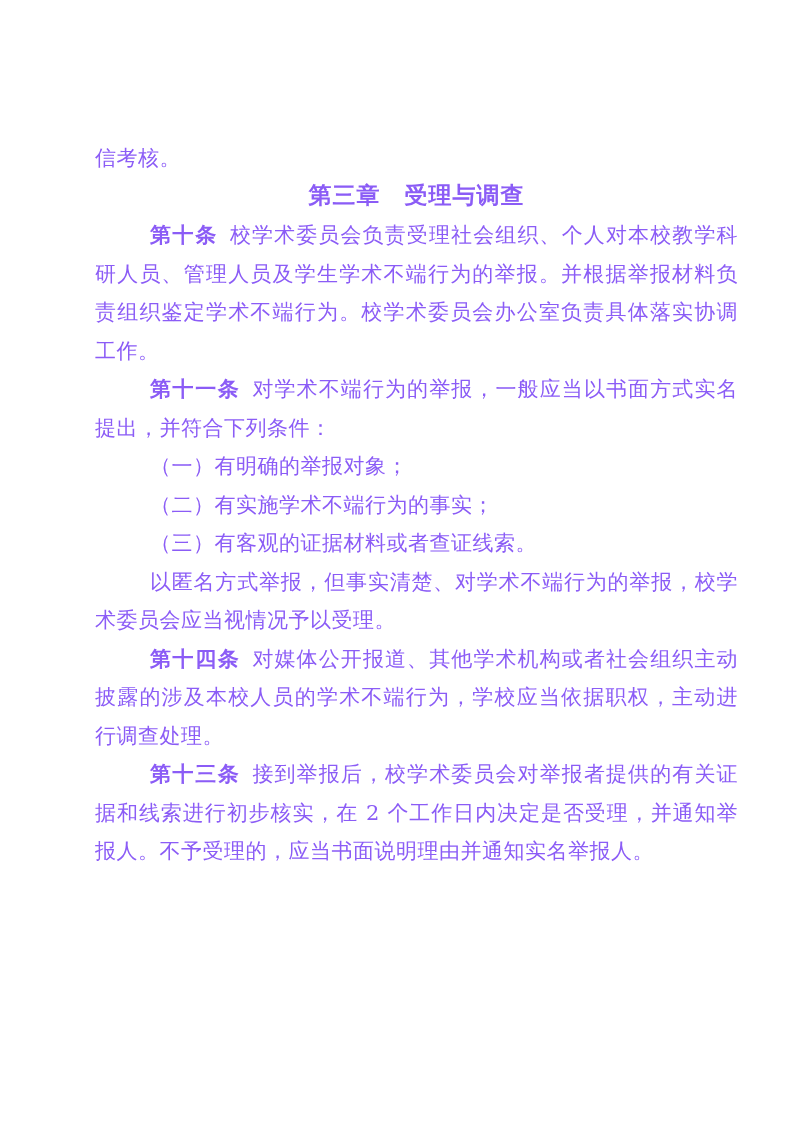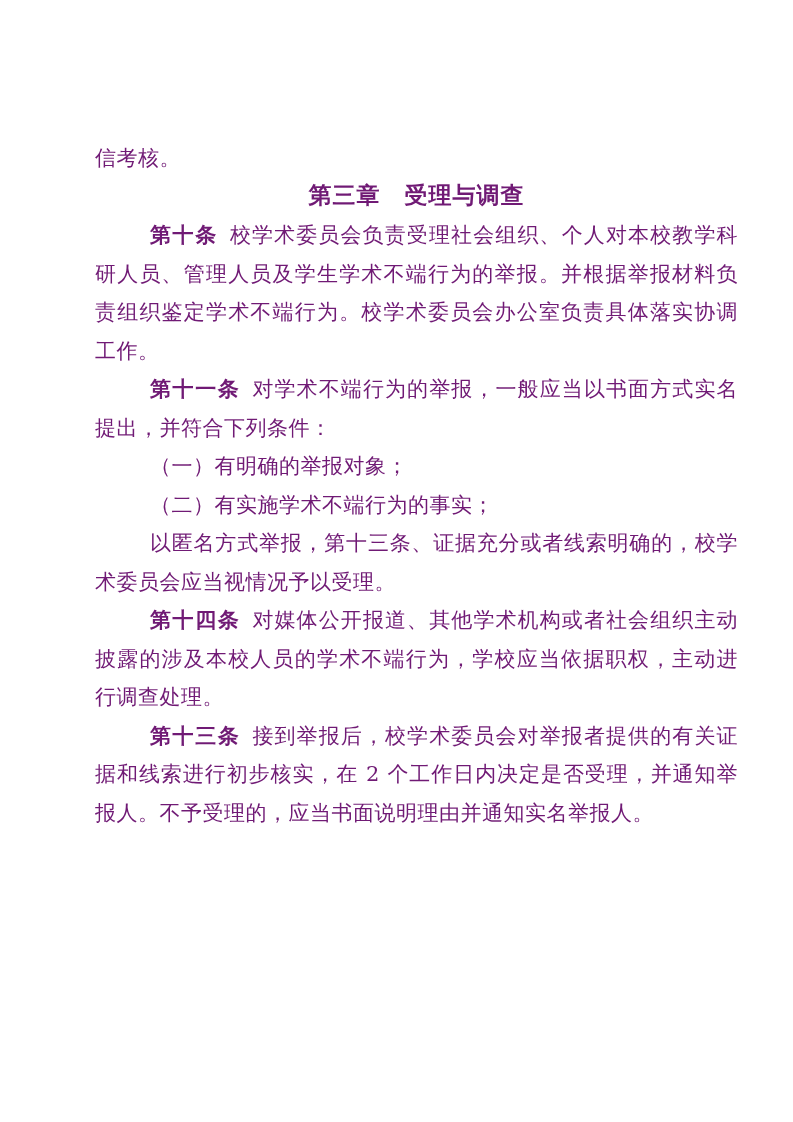--- a/index.html
+++ b/index.html
@@ -15,7 +15,7 @@
     box-sizing: border-box;
     padding: 139px 55px 0 95px;
     background: #ffffff;
-    color: #701a75;
+    color: #8b5cf6;
     font-family: "DejaVu Serif", "Liberation Serif", serif;
     font-size: 21px;
     line-height: 38.5px;

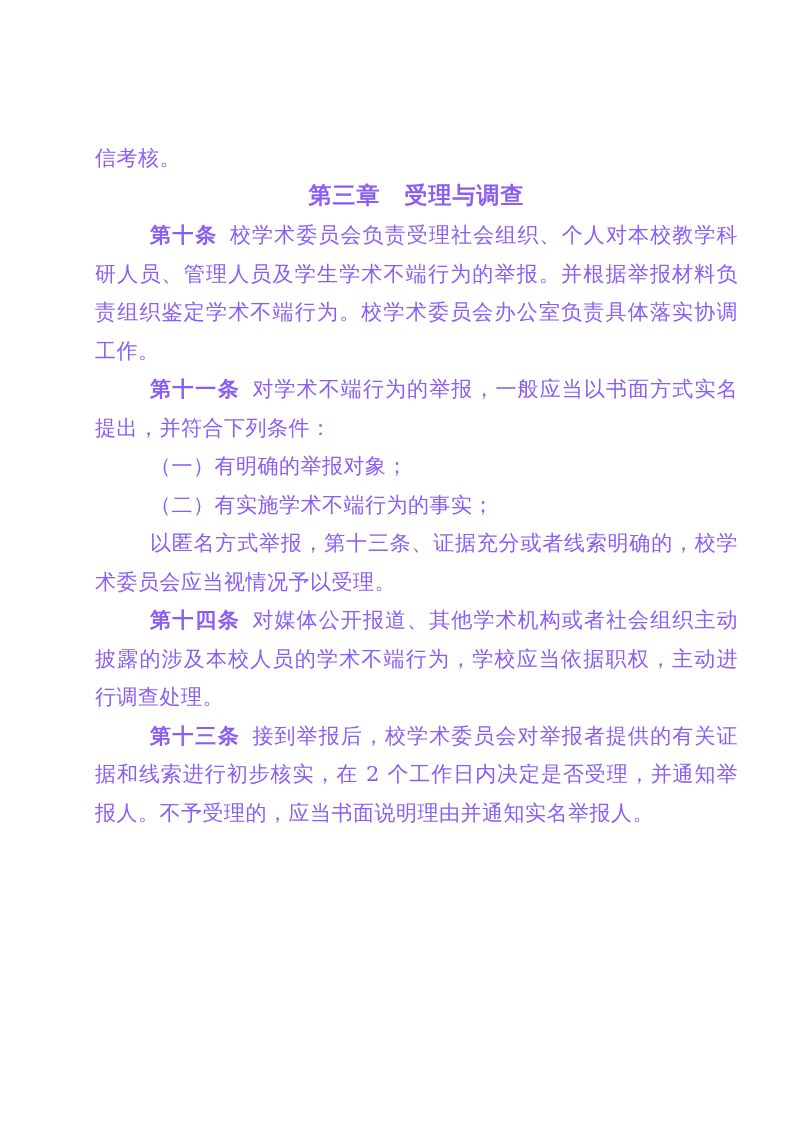--- a/index.html
+++ b/index.html
@@ -69,6 +69,7 @@
       <p class="para"><span class="term">第十一条</span><span>对学术不端行为的举报，一般应当以书面方式实名提出，并符合下列条件：</span></p>
       <p class="para"><span>（一）有明确的举报对象；</span></p>
       <p class="para"><span>（二）有实施学术不端行为的事实；</span></p>
+      <p class="para"><span>（三）有客观的证据材料或者查证线索。</span></p>
       <p class="para"><span>以匿名方式举报，第十三条、证据充分或者线索明确的，校学术委员会应当视情况予以受理。</span></p>
       <p class="para"><span class="term">第十四条</span><span>对媒体公开报道、其他学术机构或者社会组织主动披露的涉及本校人员的学术不端行为，学校应当依据职权，主动进行调查处理。</span></p>
       <p class="para"><span class="term">第十三条</span><span>接到举报后，校学术委员会对举报者提供的有关证据和线索进行初步核实，在 2 个工作日内决定是否受理，并通知举报人。不予受理的，应当书面说明理由并通知实名举报人。</span></p>

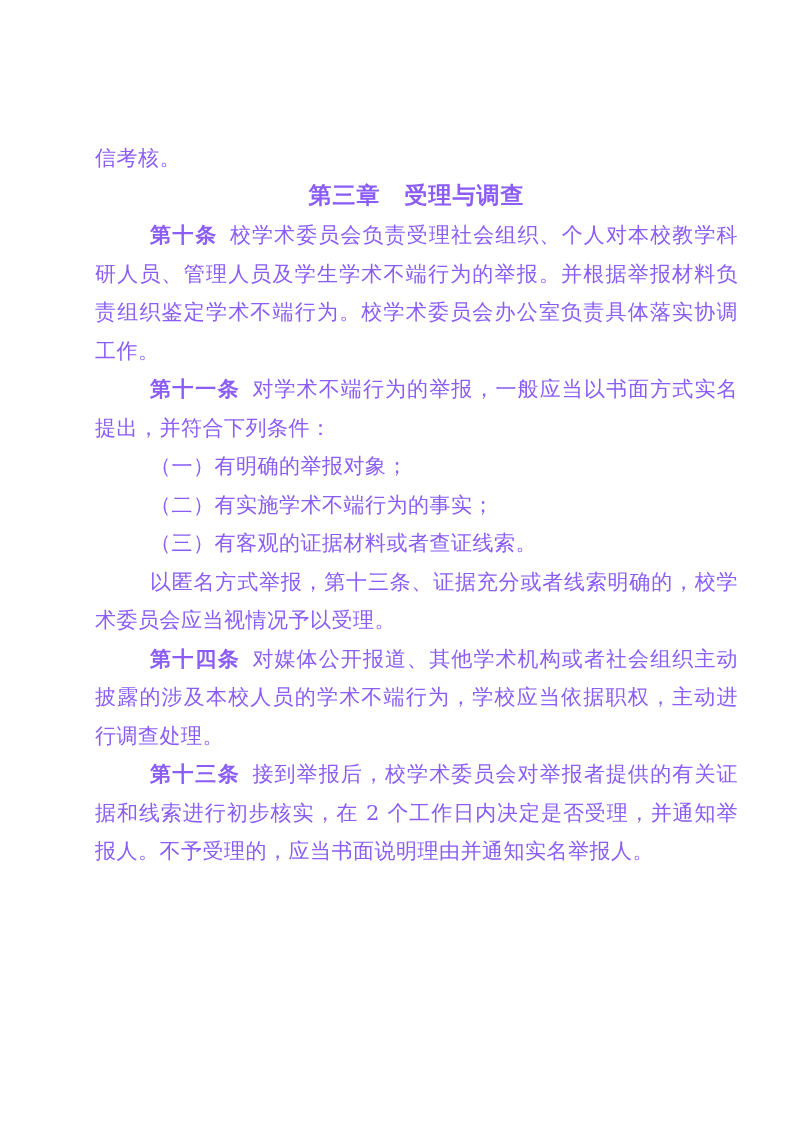--- a/index.html
+++ b/index.html
@@ -70,7 +70,7 @@
       <p class="para"><span>（一）有明确的举报对象；</span></p>
       <p class="para"><span>（二）有实施学术不端行为的事实；</span></p>
       <p class="para"><span>（三）有客观的证据材料或者查证线索。</span></p>
-      <p class="para"><span>以匿名方式举报，第十三条、证据充分或者线索明确的，校学术委员会应当视情况予以受理。</span></p>
+      <p class="para"><span>以匿名方式举报，但事实清楚、对学术不端行为的举报，校学术委员会应当视情况予以受理。</span></p>
       <p class="para"><span class="term">第十四条</span><span>对媒体公开报道、其他学术机构或者社会组织主动披露的涉及本校人员的学术不端行为，学校应当依据职权，主动进行调查处理。</span></p>
       <p class="para"><span class="term">第十三条</span><span>接到举报后，校学术委员会对举报者提供的有关证据和线索进行初步核实，在 2 个工作日内决定是否受理，并通知举报人。不予受理的，应当书面说明理由并通知实名举报人。</span></p>
     </div>

